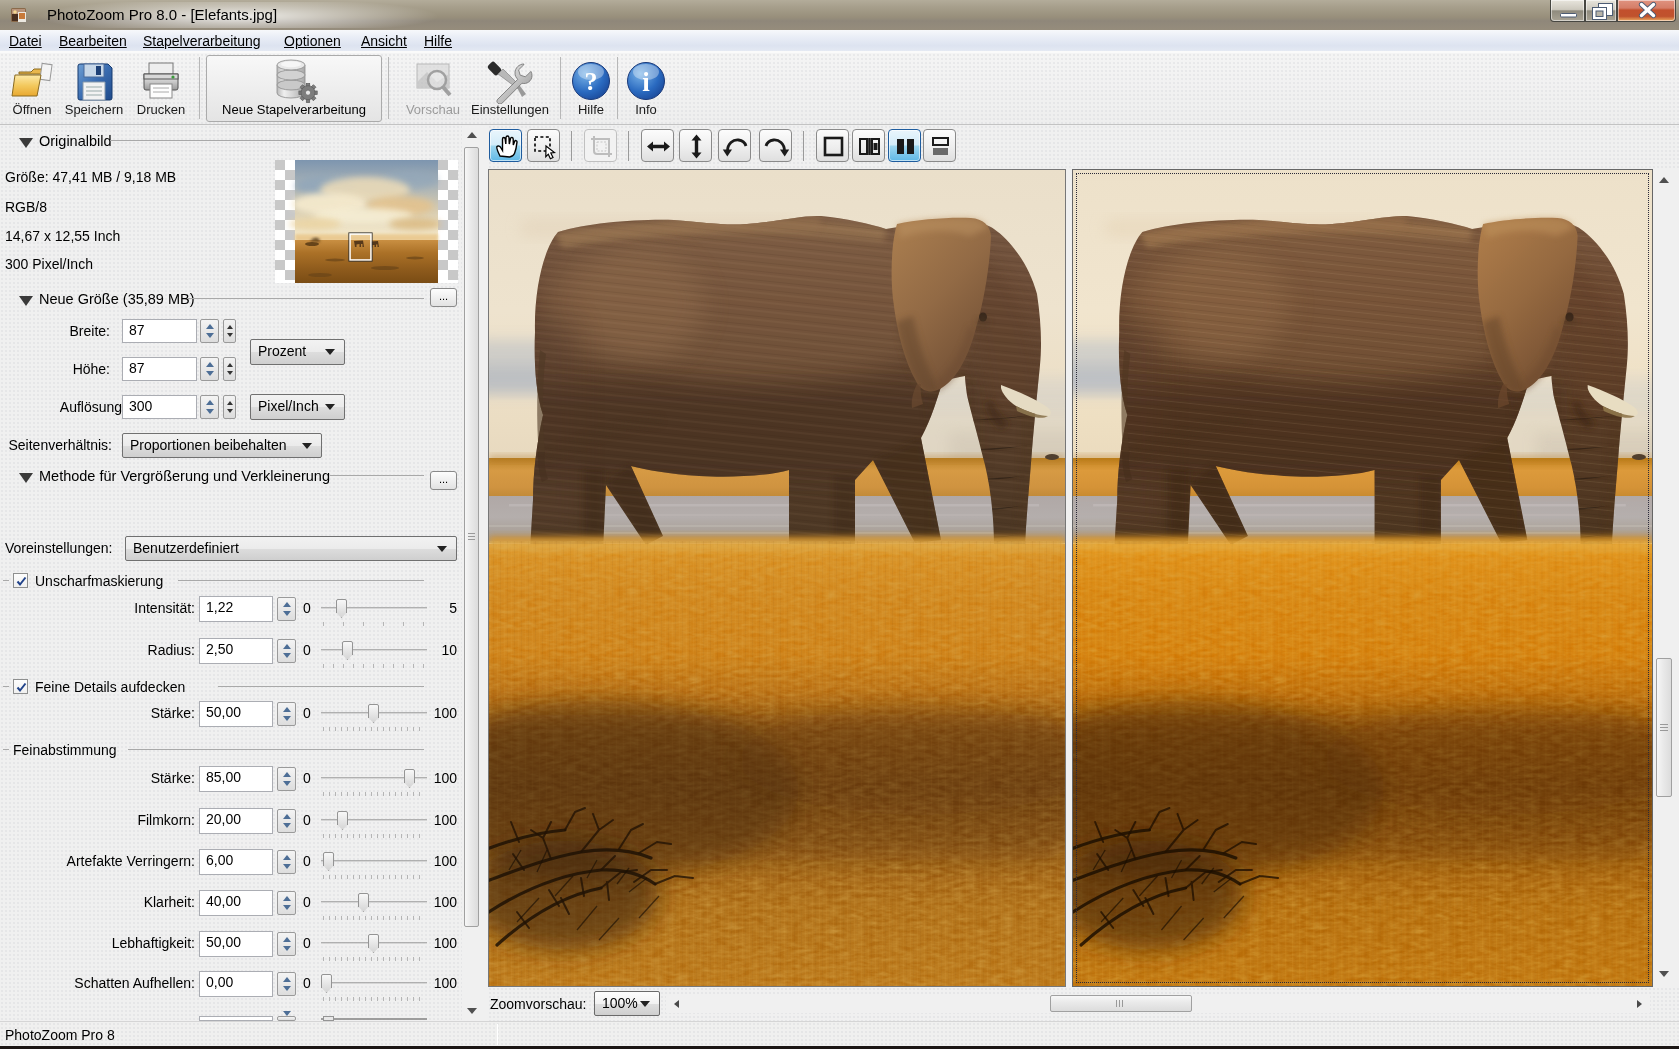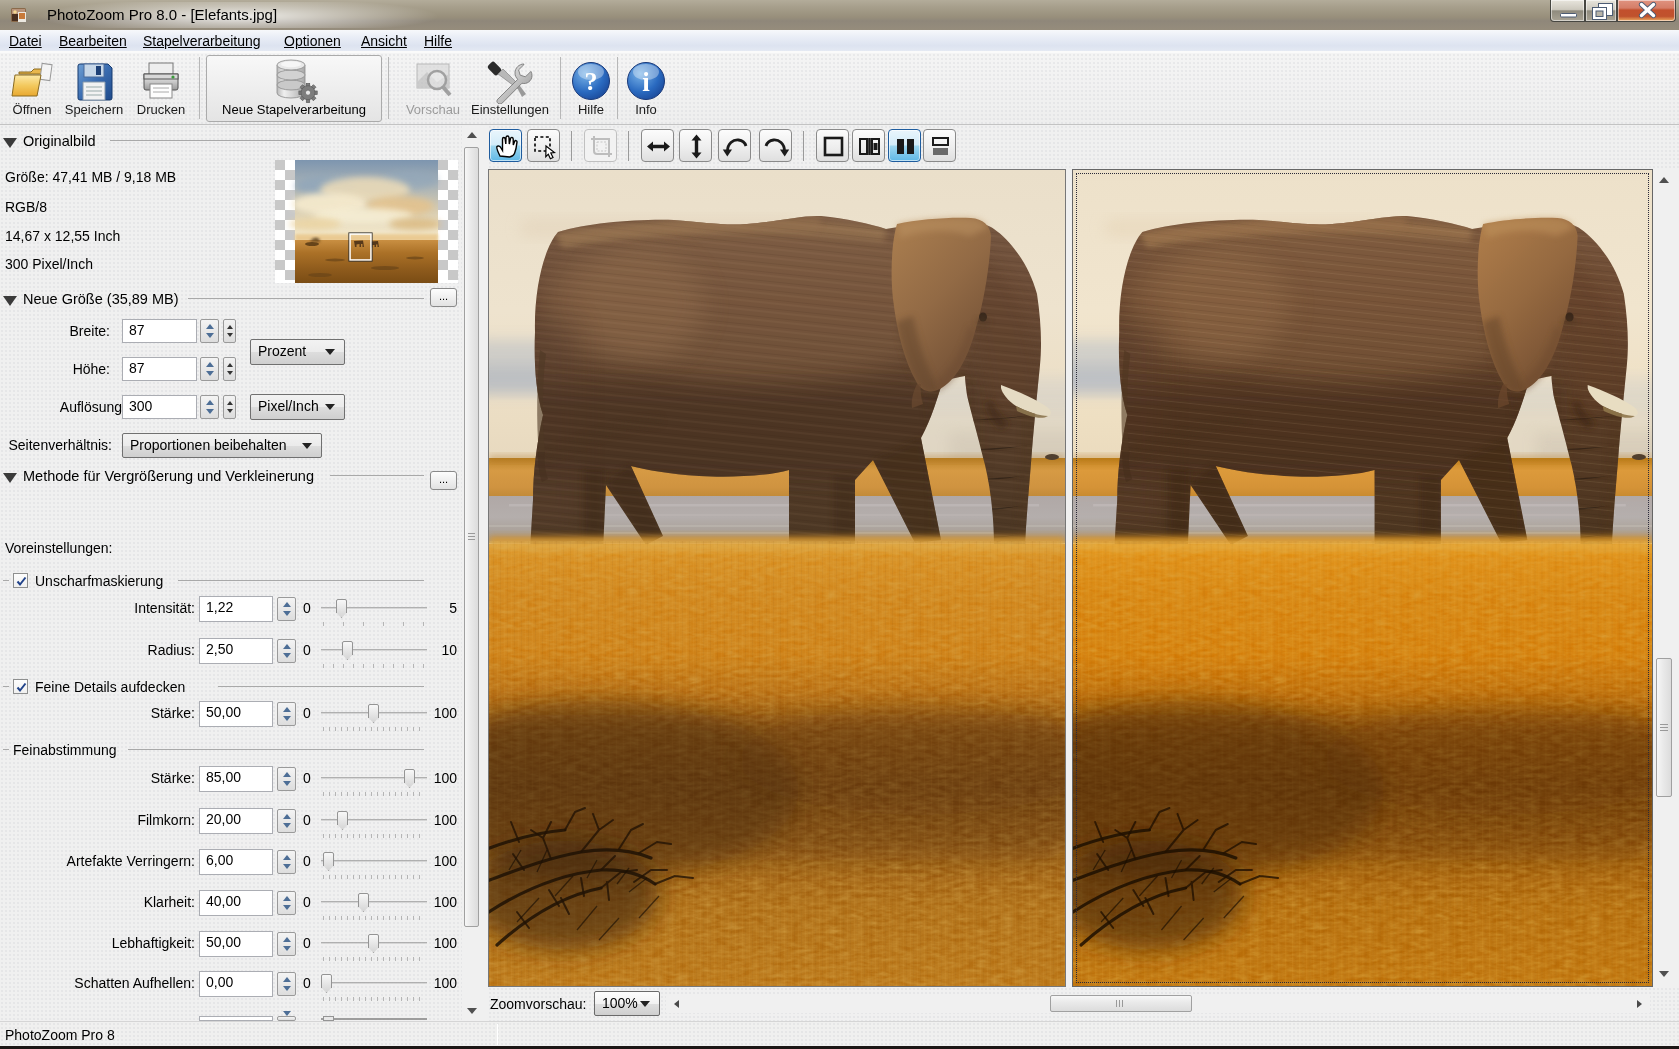--- a/index.html
+++ b/index.html
@@ -30,7 +30,7 @@
 #nsbtn svg{position:absolute;left:50%;transform:translateX(-50%);top:1px;}
 
 #leftpanel{left:0;top:125px;width:462px;height:896px;background:#f0f0f0;overflow:hidden;font-size:14px;color:#000;}
-.sechead{position:absolute;left:3px;height:16px;}
+.sechead{position:absolute;left:19px;height:16px;}
 .sechead .tri{display:inline-block;width:0;height:0;border-left:7px solid transparent;border-right:7px solid transparent;border-top:10px solid #3a3a3a;margin-right:6px;}
 .sechead .txt{font-size:14.5px;vertical-align:2px;}
 .hline{position:absolute;height:1px;background:#a9a9a9;}

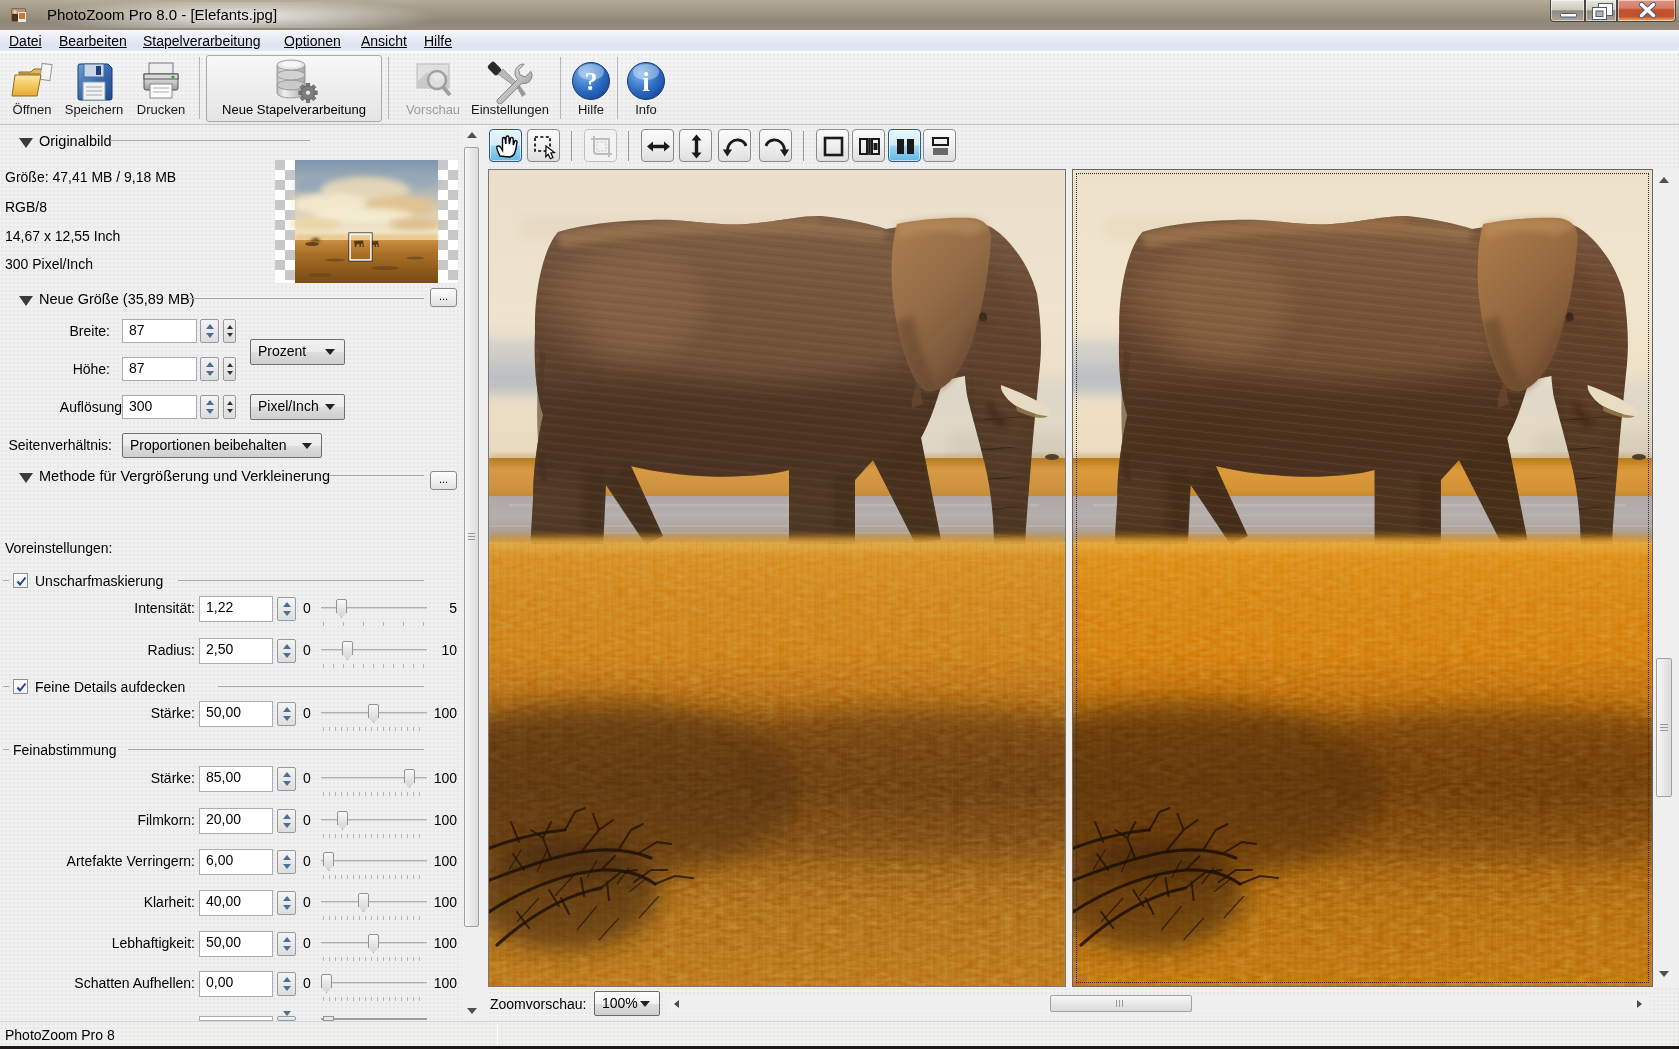--- a/index.html
+++ b/index.html
@@ -378,6 +378,7 @@
   <div class="hline" style="left:330px;top:350px;width:94px"></div>
   <div style="position:absolute;left:430px;top:346px;width:27px;height:19px;border:1px solid #8a8a8a;border-radius:3px;background:linear-gradient(180deg,#fdfdfd,#e2e2e2);text-align:center;font-size:11px;line-height:15px">...</div>
   <div class="plabel" style="left:5px;top:415px">Voreinstellungen:</div>
+  <div class="combo" style="left:125px;top:411px;width:332px;height:25px">Benutzerdefiniert</div>
   <div class="checkbox" style="left:13px;top:448px">
       <svg width="13" height="13" viewBox="0 0 13 13">
         <path d="M2.5 6.5 L5 9.5 L10.5 2.5" fill="none" stroke="#21438a" stroke-width="2"></path>

